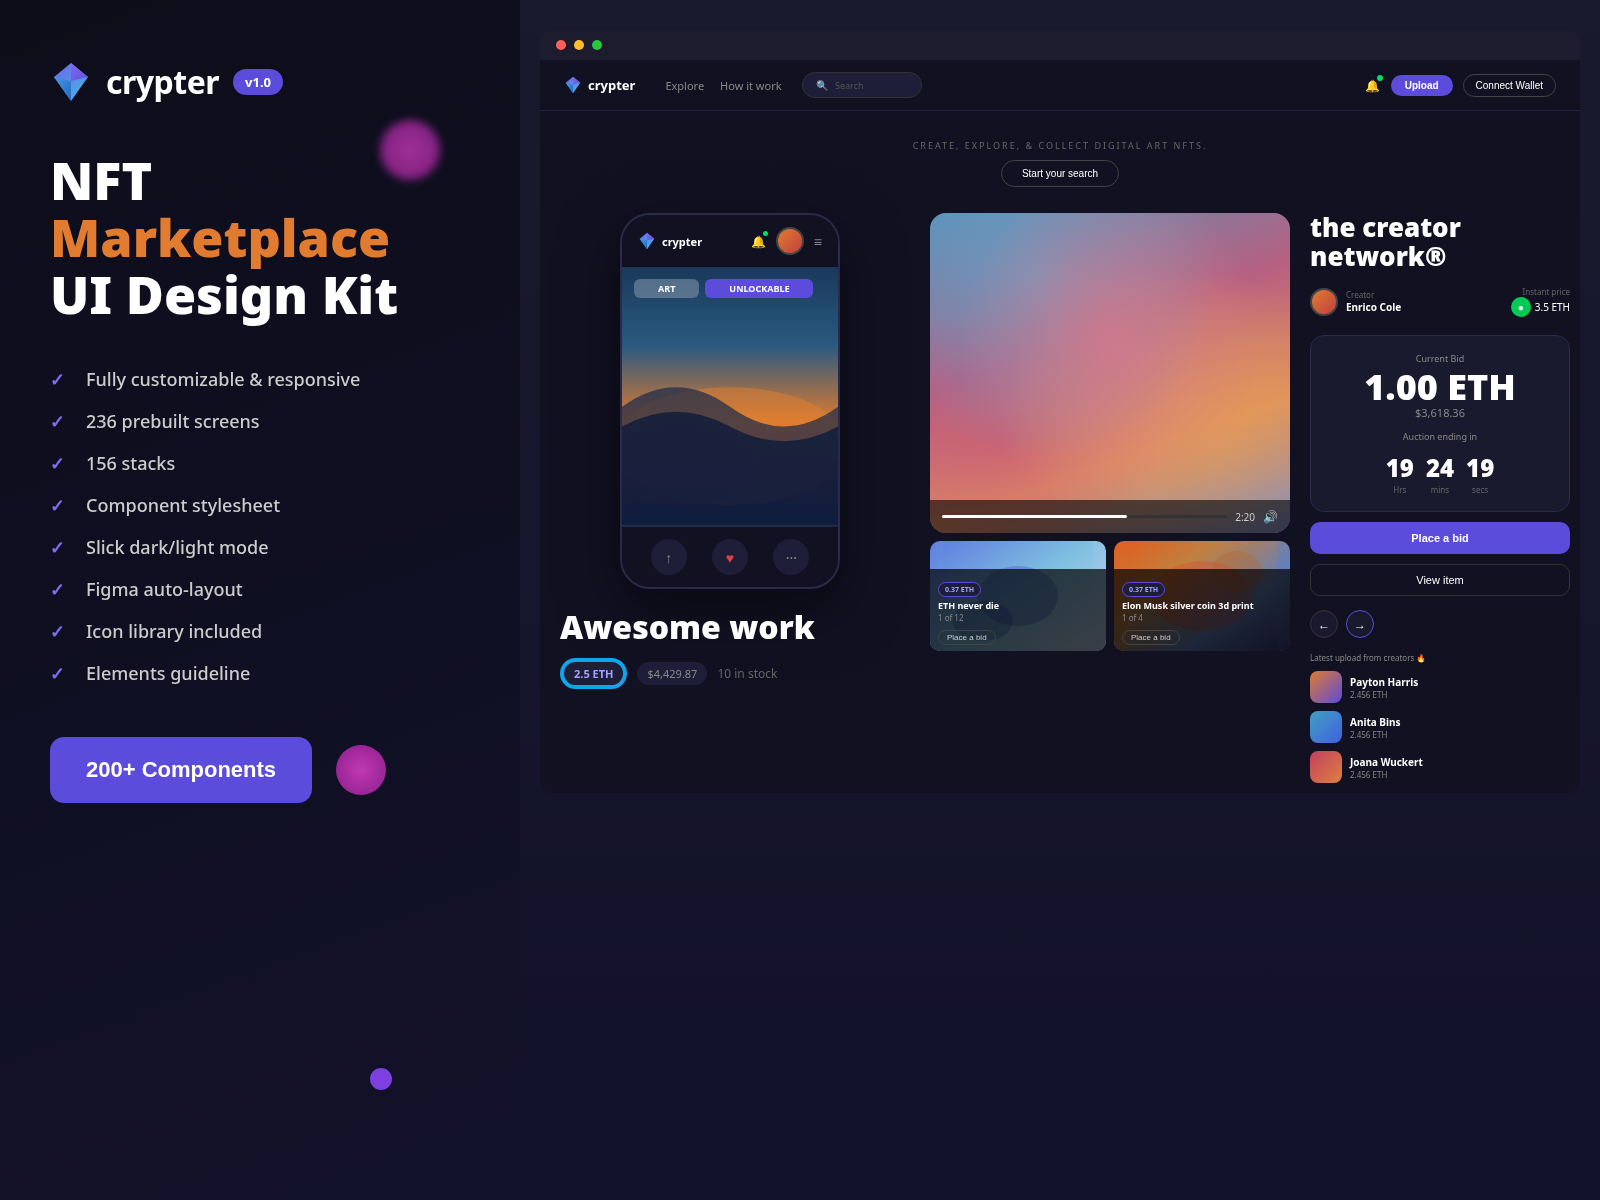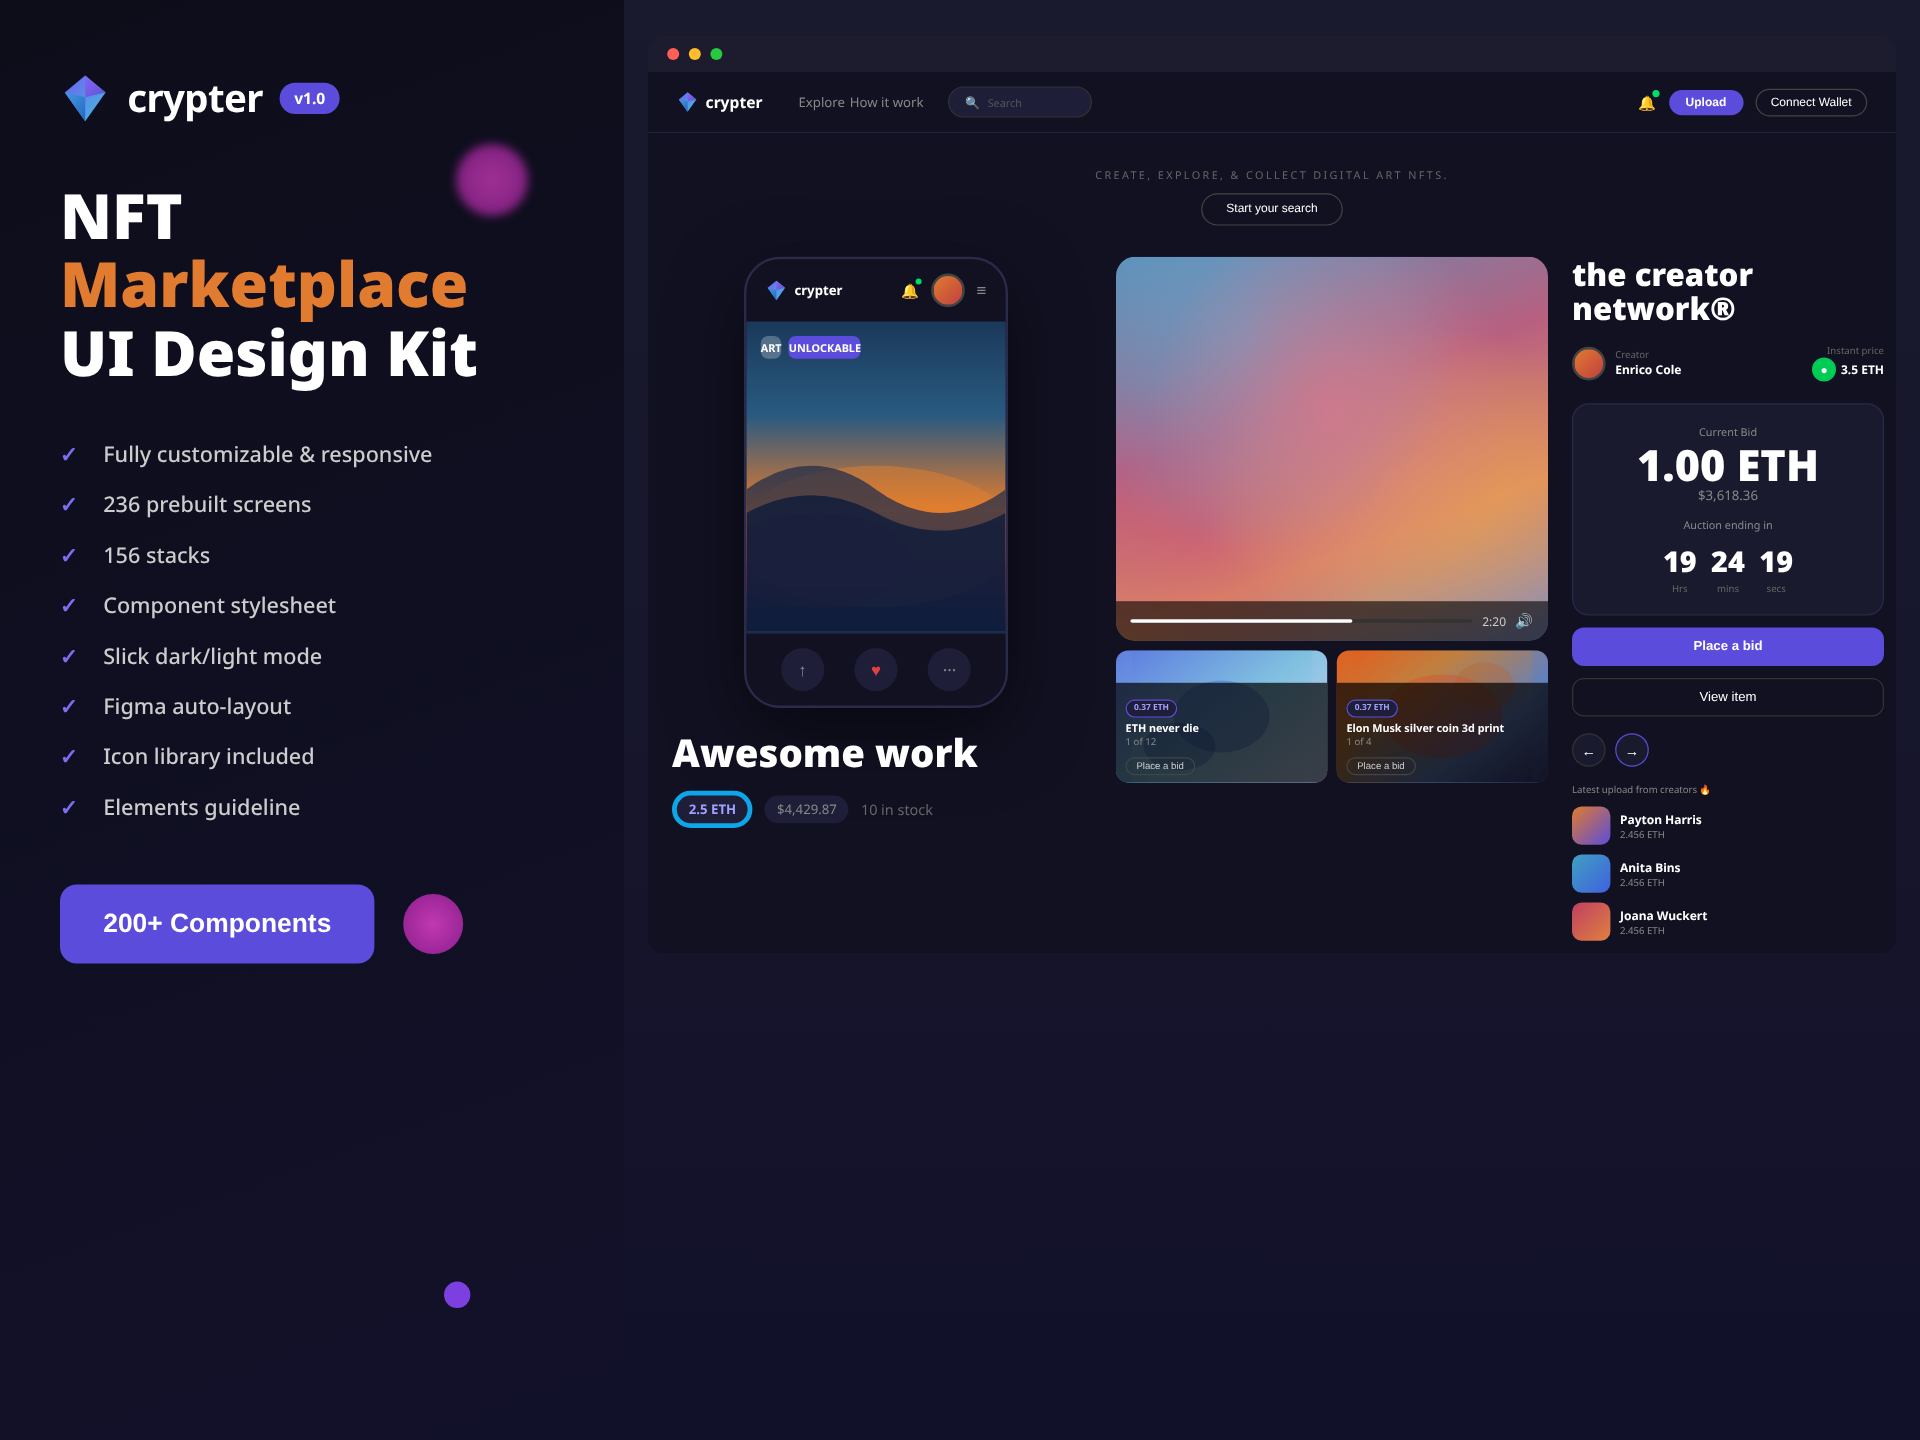--- a/index.html
+++ b/index.html
@@ -179,7 +179,7 @@
     }
     .nav-links {
       display: flex;
-      gap: 4px;
+      gap: 16px;
       margin-left: 10px;
     }
     .nav-link {

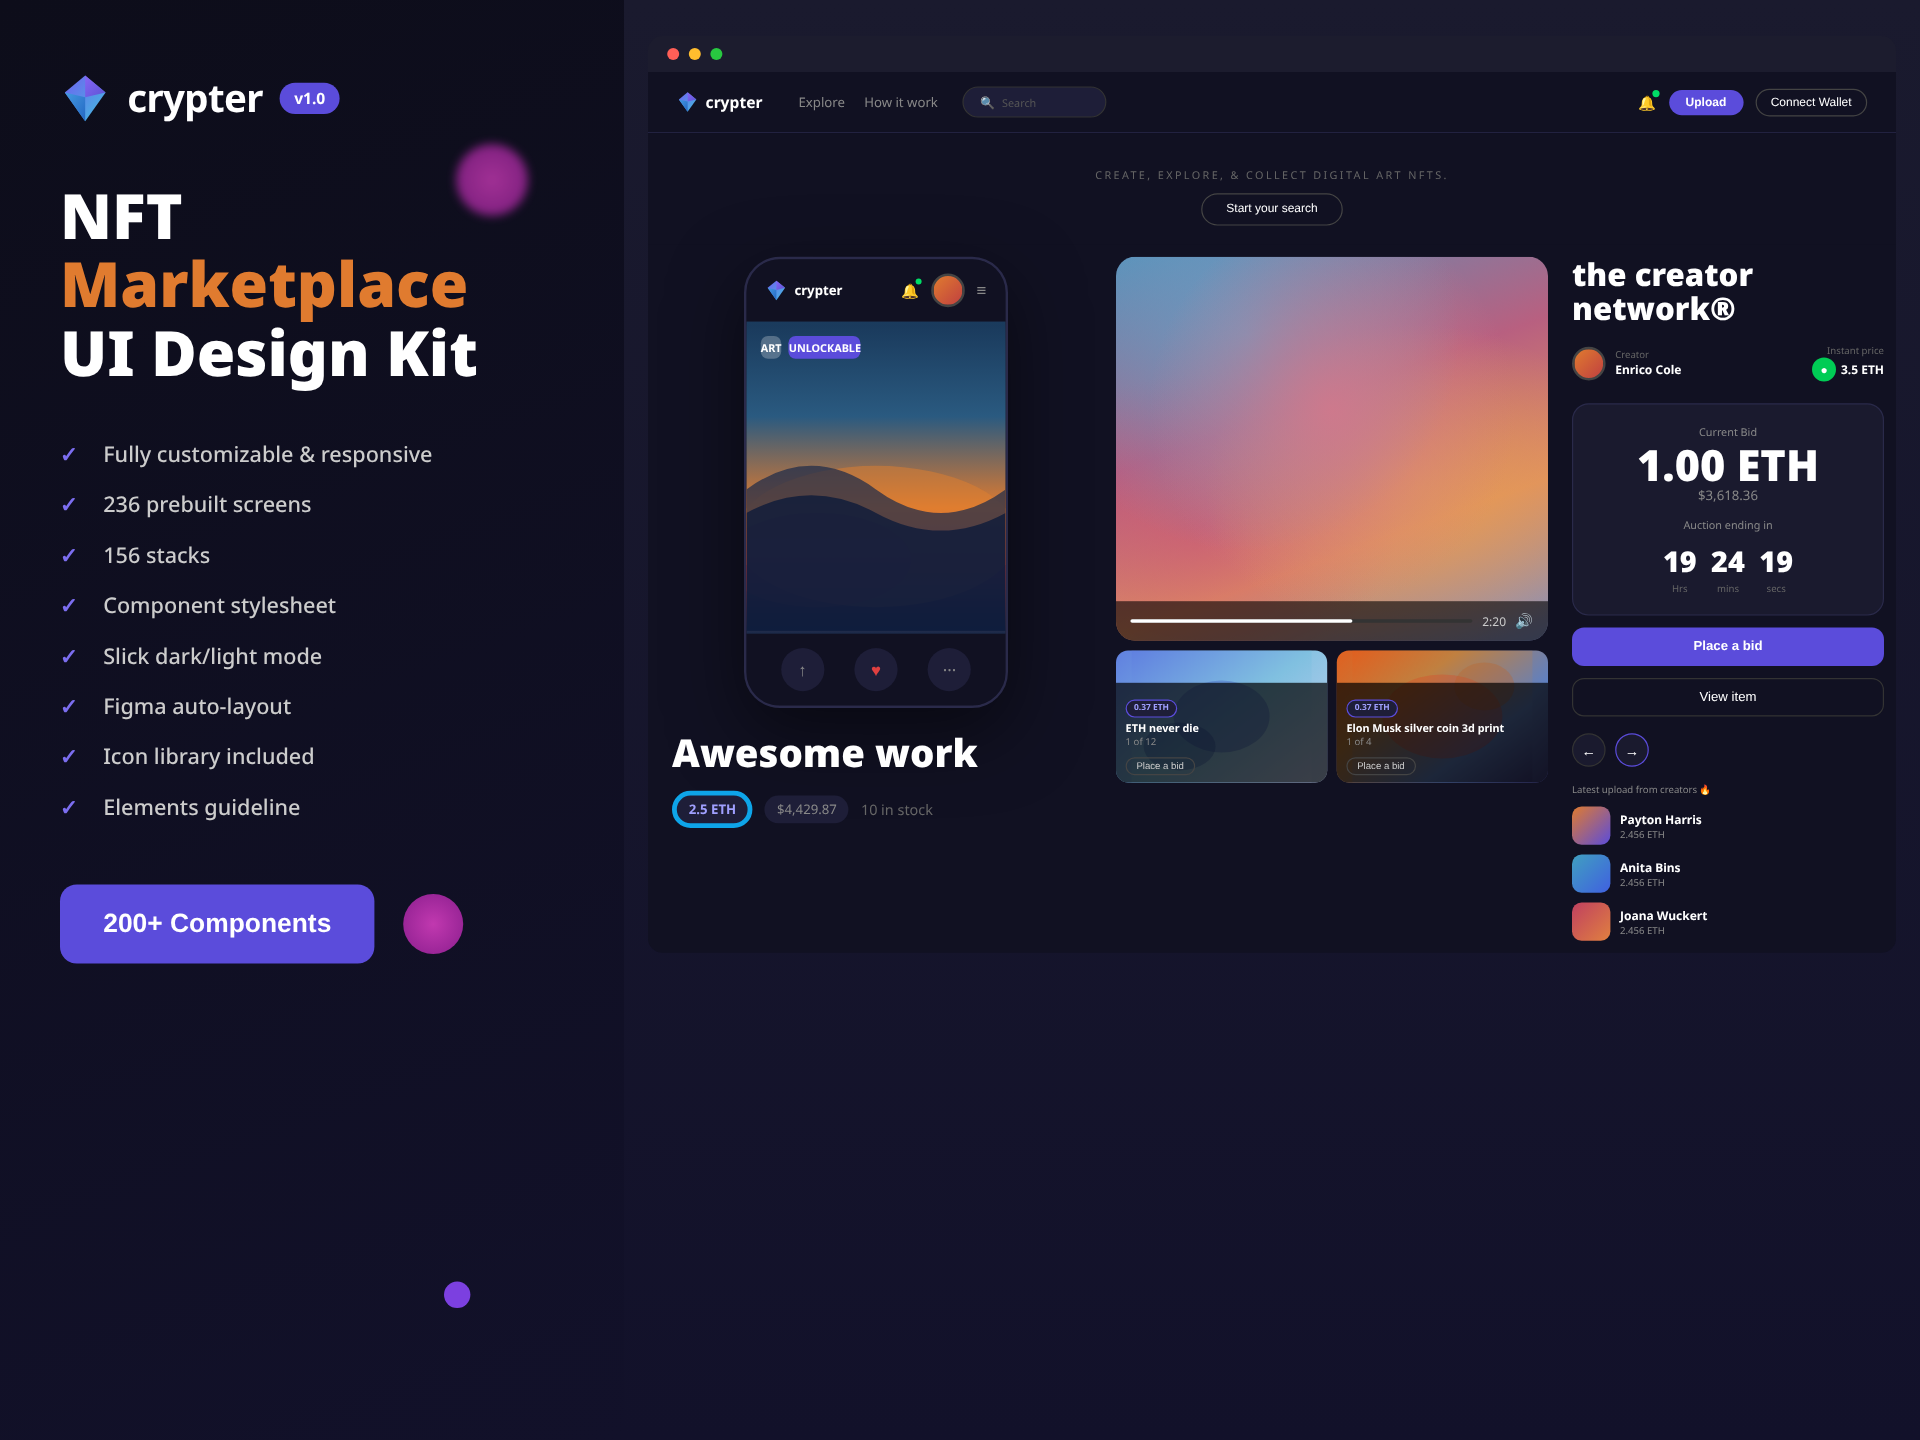--- a/index.html
+++ b/index.html
@@ -330,7 +330,7 @@
     }
     .nft-tag {
       border-radius: 6px;
-      padding: 3px 0;
+      padding: 3px 24px;
       font-size: 9px;
       font-weight: 700;
       color: #fff;

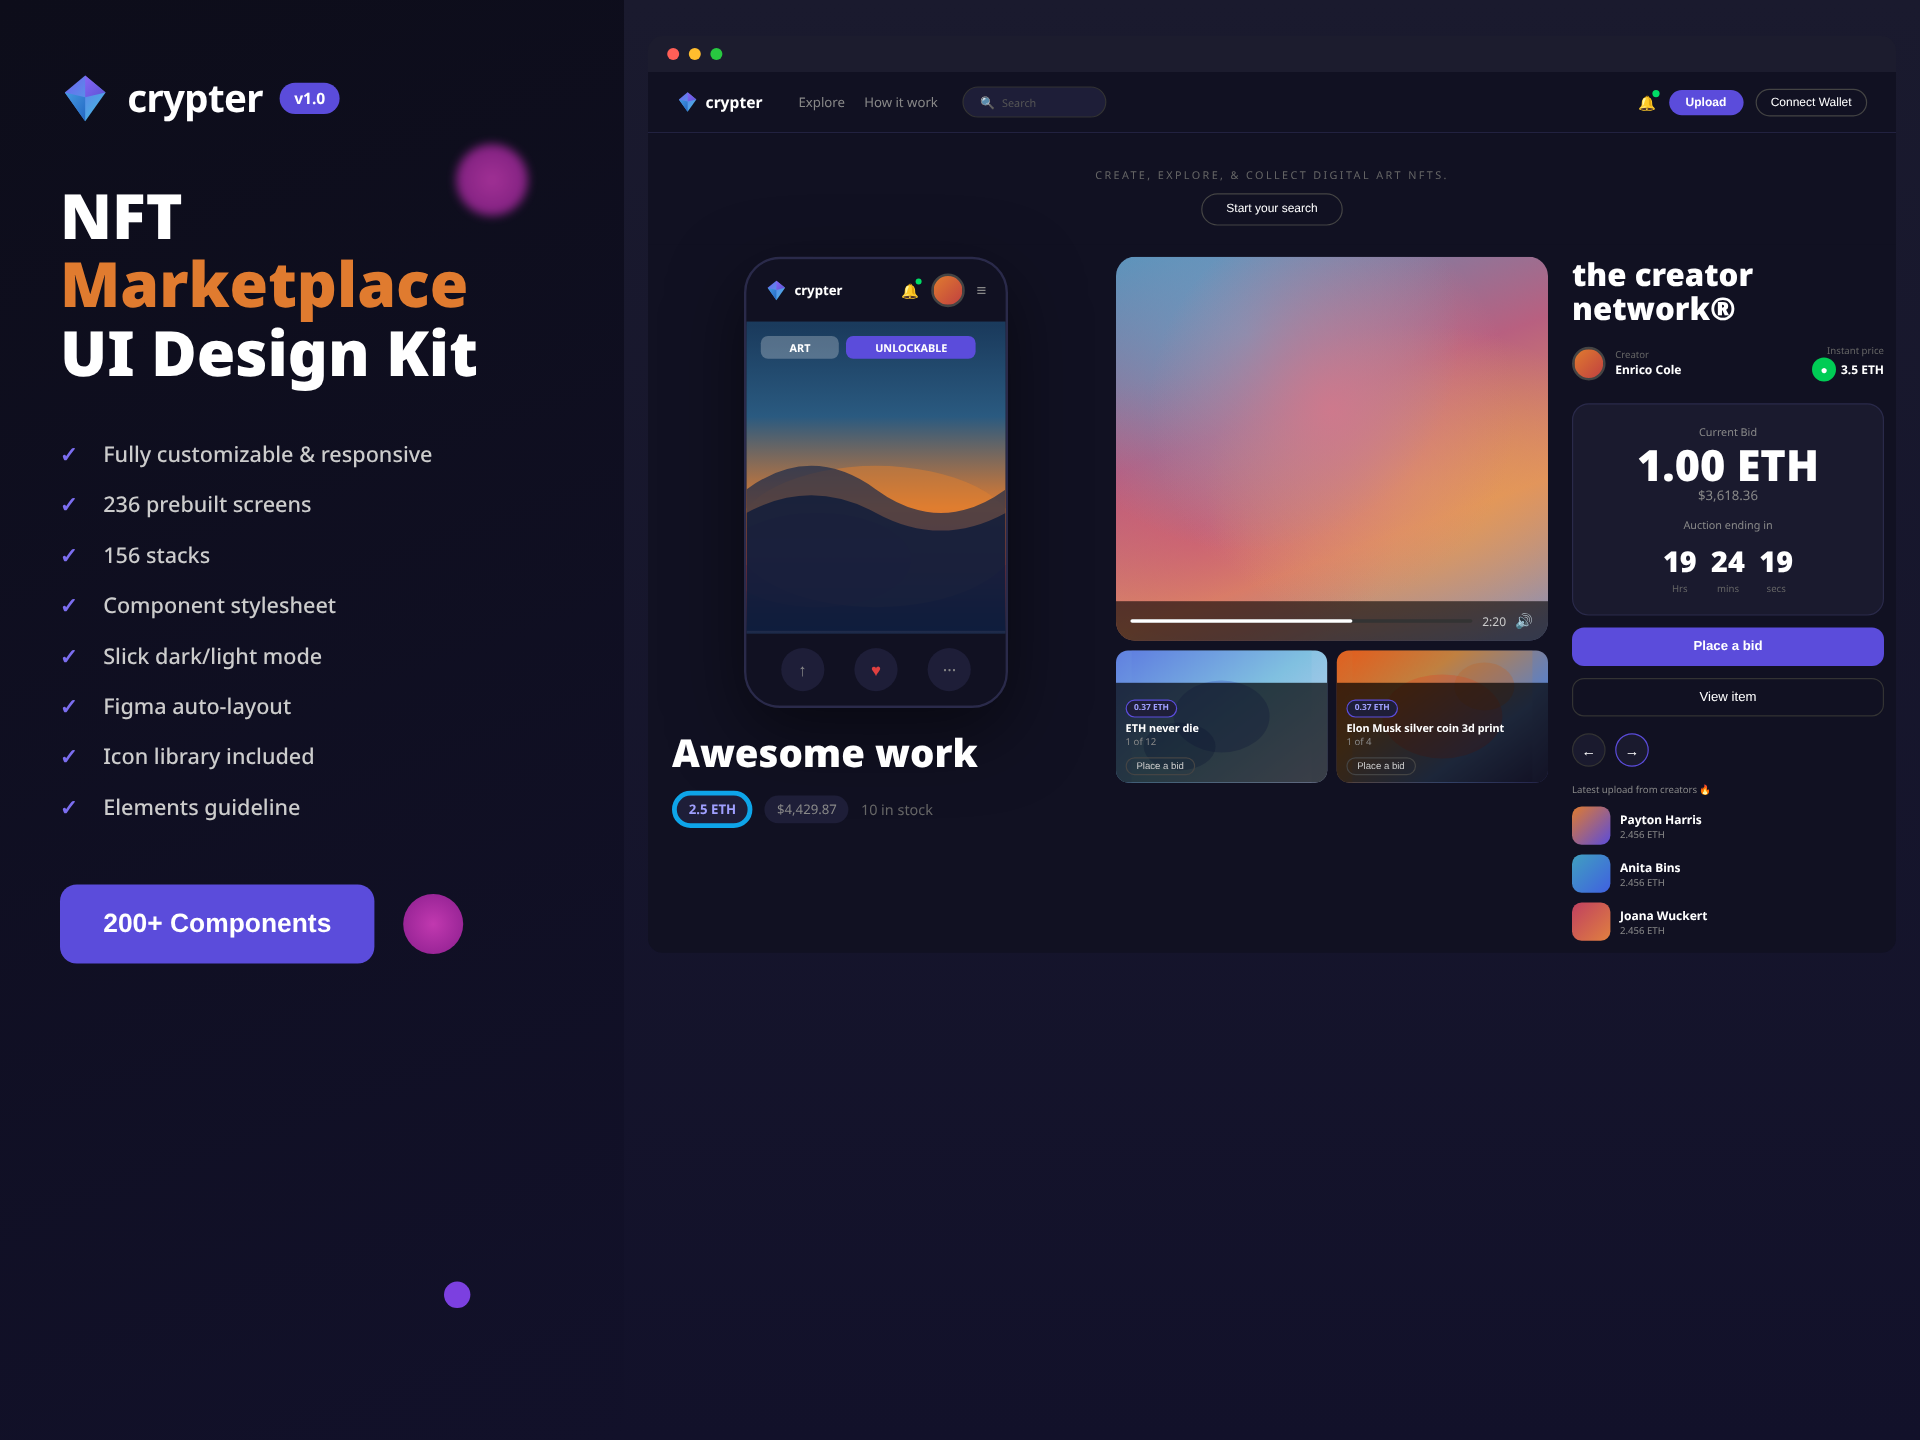--- a/index.html
+++ b/index.html
@@ -534,7 +534,7 @@
 
     .creator-right {}
     .price-label { color: #666; font-size: 8px; text-align: right; }
-    .price-value { color: #fff; font-size: 10px; font-weight: 700; }
+    .price-value { color: #fff; font-size: 10px; font-weight: 400; }
 
     .instant-icon {
       width: 20px; height: 20px; border-radius: 50%;

